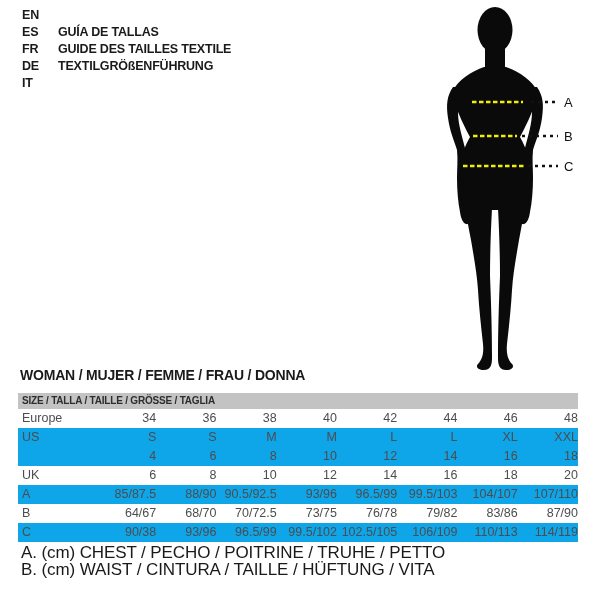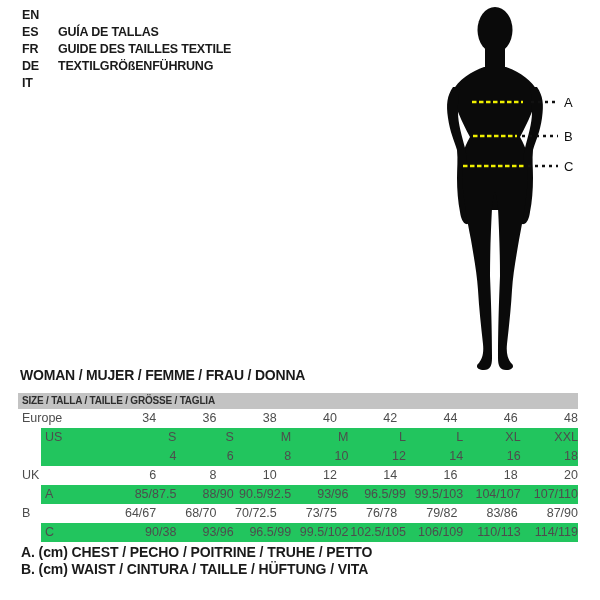--- a/index.html
+++ b/index.html
@@ -25,7 +25,7 @@
     font-weight:700;font-size:10px;padding-left:4px;letter-spacing:-0.2px;
   }
   .trow{display:grid;grid-template-columns:78px repeat(8,1fr);height:19px;line-height:15.7px;align-items:center;}
-  .trow.shaded{background:#22c55e;margin-left:23px;}
+  .trow.shaded{background:#0ea5e9;}
   .tlabel{text-align:left;padding-left:4px;}
   .tcell{text-align:right;white-space:nowrap;}
   

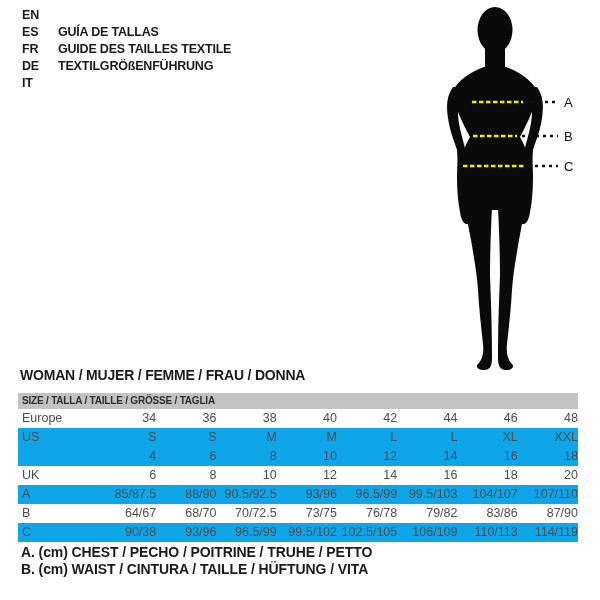--- a/index.html
+++ b/index.html
@@ -30,7 +30,7 @@
   .tcell{text-align:right;white-space:nowrap;}
   
   .legend{position:absolute;left:21px;top:544px;}
-  .legend-row{font-size:14px;font-weight:700;line-height:17px;letter-spacing:-0.1px;white-space:nowrap;}
+  .legend-row{font-size:17px;font-weight:400;line-height:17px;letter-spacing:-0.1px;white-space:nowrap;}
 </style>
 </head>
 <body>

